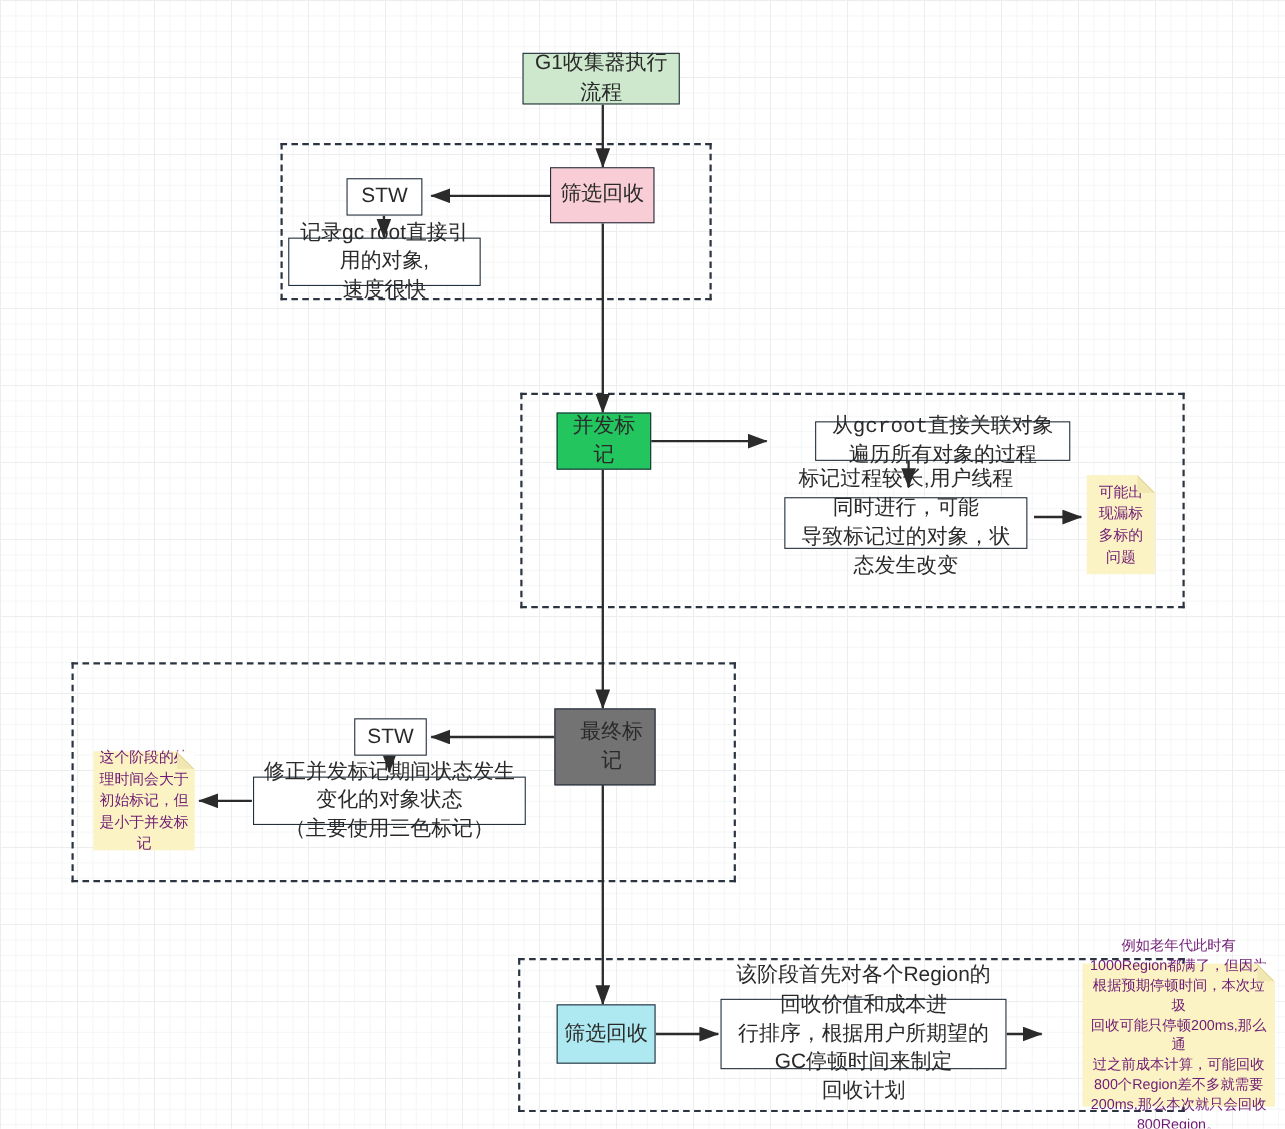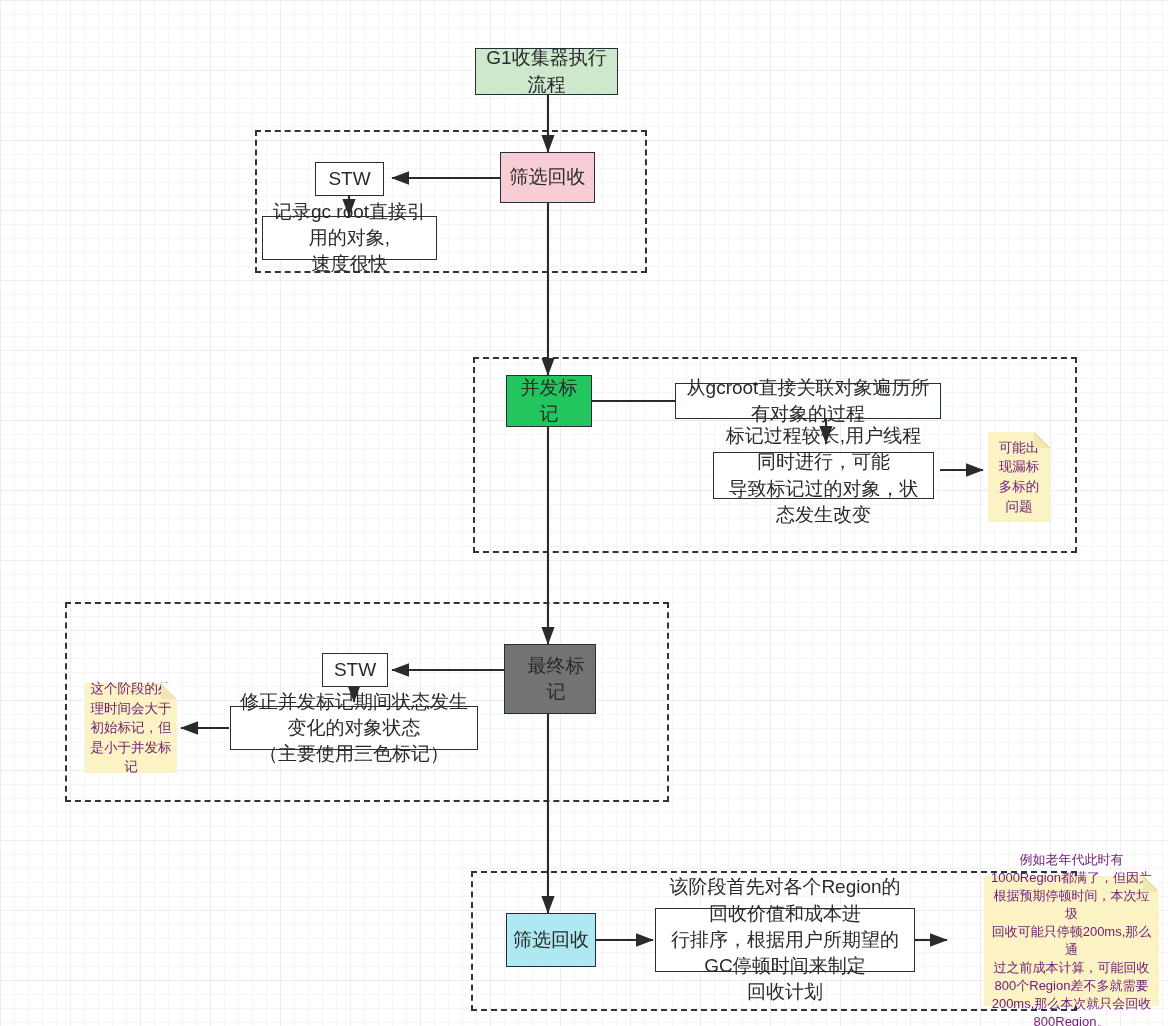--- a/index.html
+++ b/index.html
@@ -113,7 +113,7 @@
 速度很快</div>
 
   <div class="node" style="left:506px;top:375px;width:86px;height:52px;background:#22c55e;">并发标记</div>
-  <div class="node" style="left:675px;top:383px;width:266px;height:36px;">从gcroot直接关联对象遍历所有对象的过程</div>
+  <div class="node" style="left:741px;top:383px;width:232px;height:36px;font-family:Liberation Mono, monospace;">从gcroot直接关联对象遍历所有对象的过程</div>
   <div class="node" style="left:713px;top:452px;width:221px;height:47px;">标记过程较长,用户线程同时进行，可能
 导致标记过的对象，状态发生改变</div>
   <div class="note" style="left:988px;top:432px;width:62px;height:90px;">

